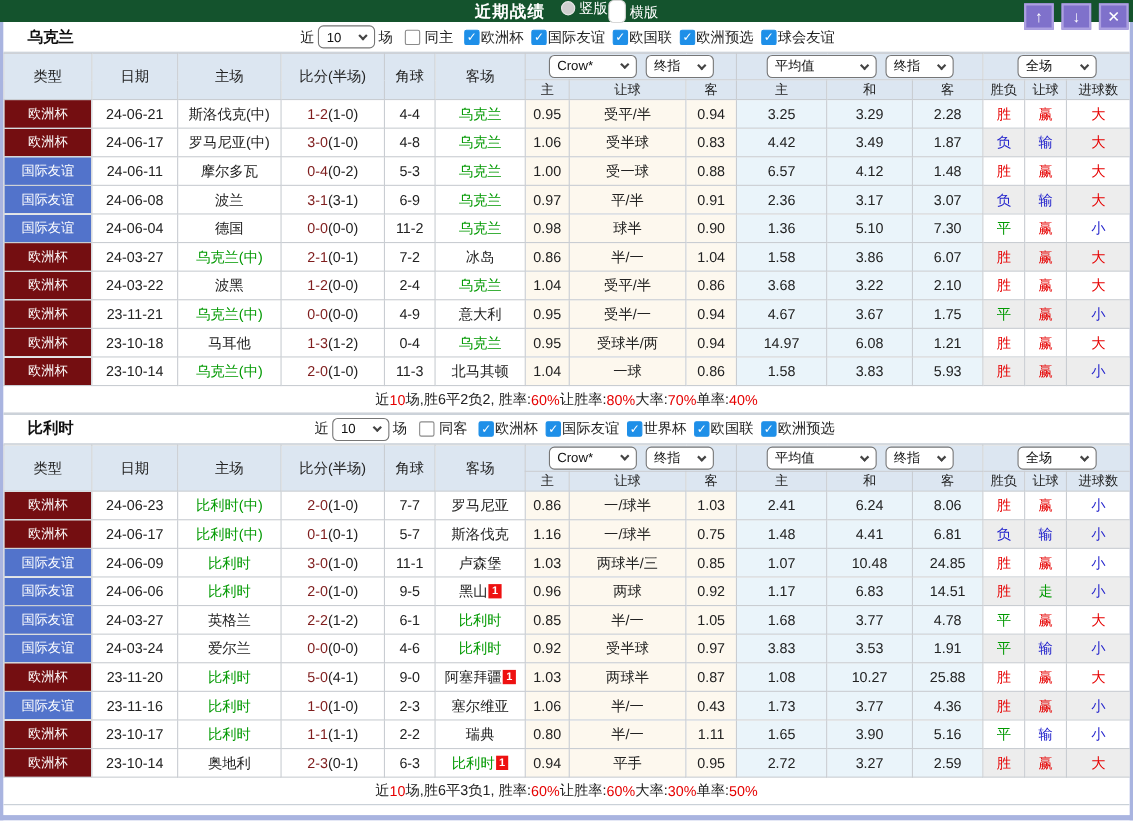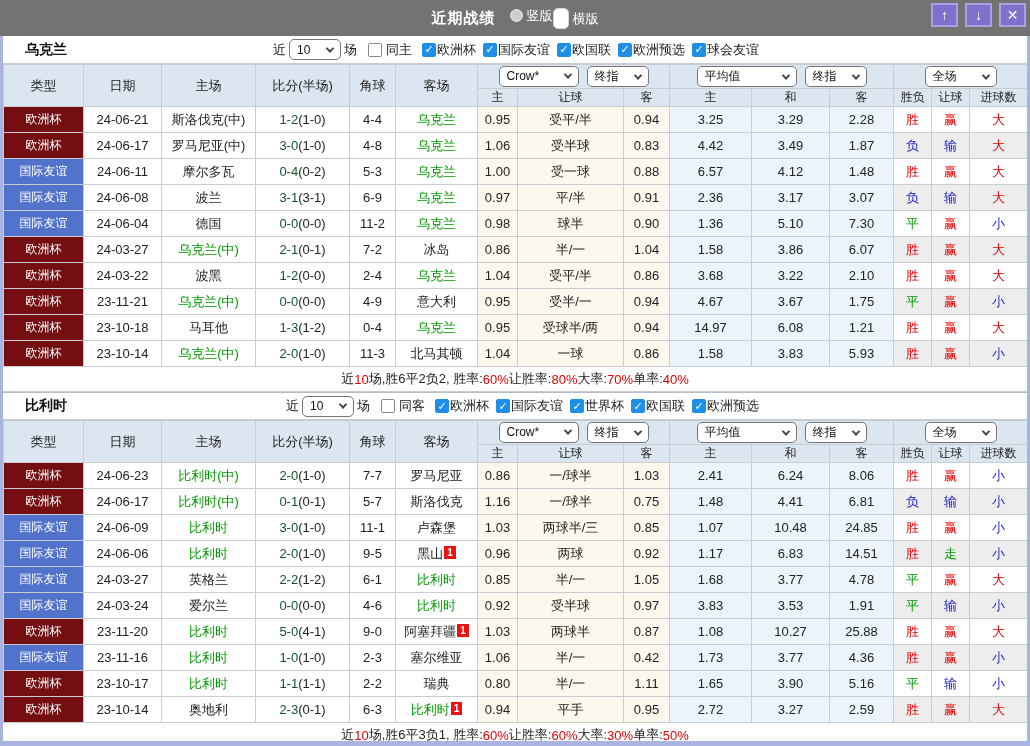--- a/index.html
+++ b/index.html
@@ -12,7 +12,7 @@
 
   
   .titlebar {
-    height: 36px; background: #737373; position: relative;
+    height: 20px; background: #14532d; position: relative;
     display: flex; align-items: center; justify-content: center; flex: 0 0 auto;
   }
   .tb-center { display: flex; align-items: center; gap: 14px; }

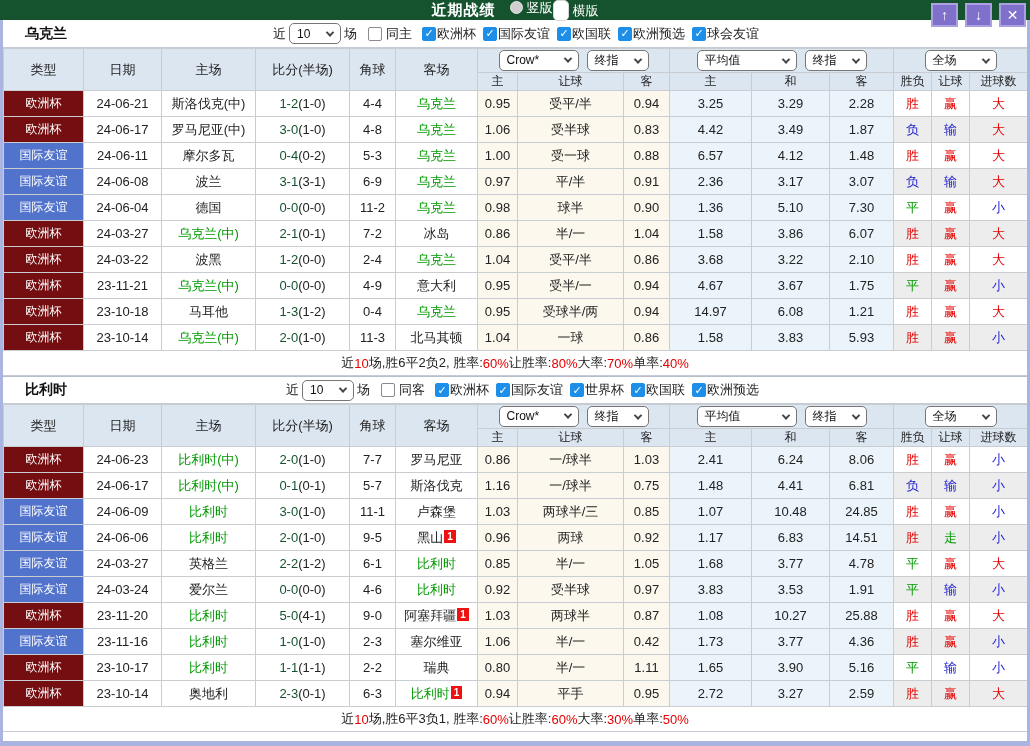--- a/index.html
+++ b/index.html
@@ -64,7 +64,7 @@
   td.c-home, td.c-away { font-size: 13px; }
   .focal { color: #009900; }
   .plain { color: #222; }
-  .score-main { color: #14532d; }
+  .score-main { color: #7f1d1d; }
   .score-half { color: #222; }
   td.cream { background: #fdf8ee; }
   td.cyan  { background: #eaf4fa; }

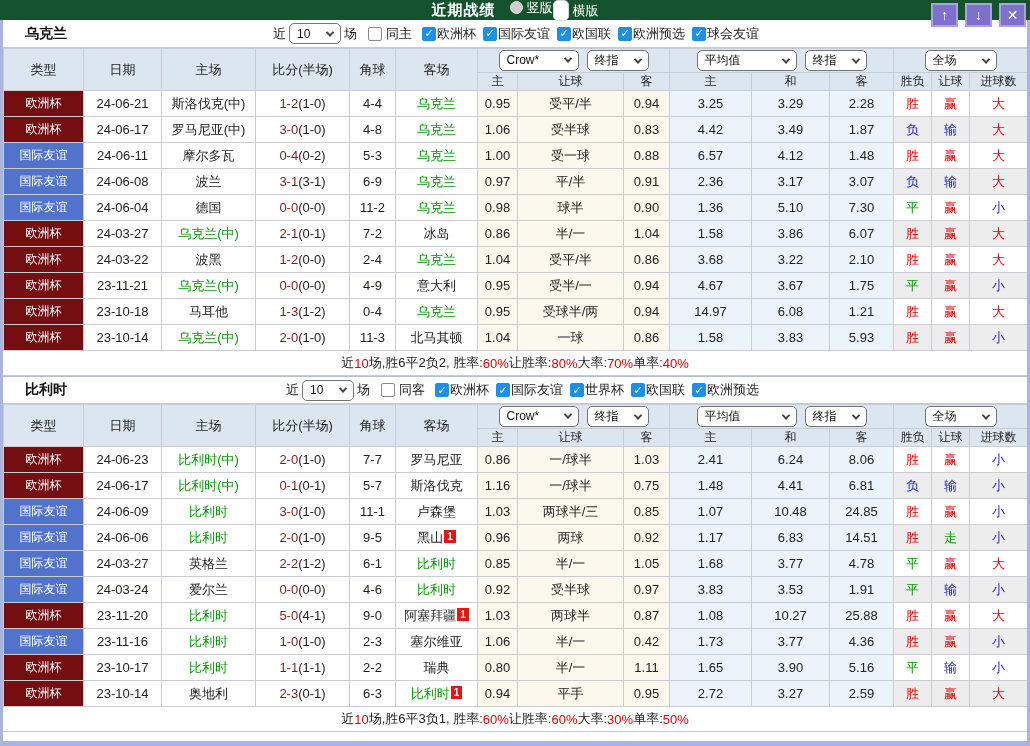--- a/index.html
+++ b/index.html
@@ -608,7 +608,7 @@
               <td class="c-away"><span class="plain">塞尔维亚</span></td>
               <td class="cream">1.06</td>
               <td class="cream">半/一</td>
-              <td class="cream">0.42</td>
+              <td class="cream">0.43</td>
               <td class="cyan">1.73</td>
               <td class="cyan">3.77</td>
               <td class="cyan">4.36</td>

